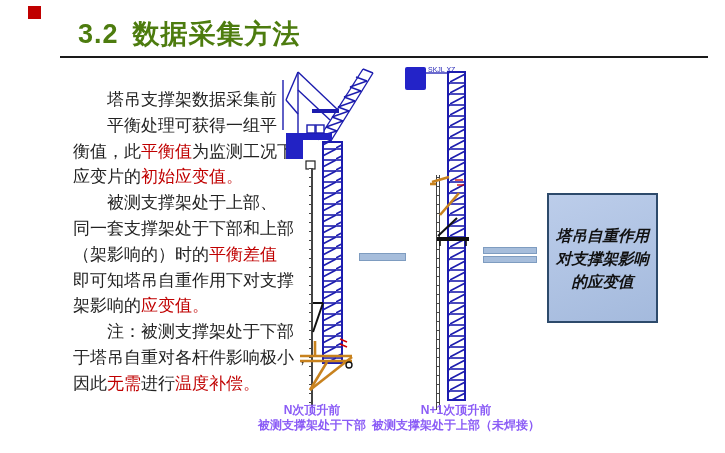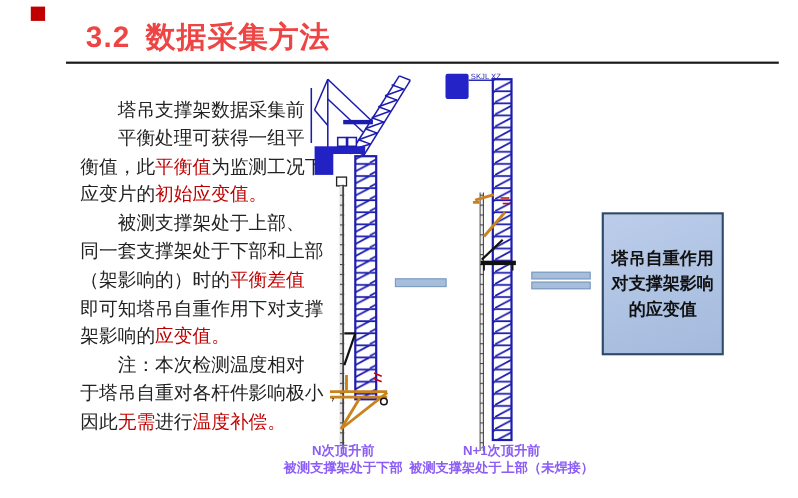--- a/index.html
+++ b/index.html
@@ -9,7 +9,7 @@
 
   
   #accent-square{left:28px;top:6px;width:13px;height:13px;background:#c00000;}
-  #title{left:78px;top:16px;font-size:27px;font-weight:700;color:#ef4444;letter-spacing:1px;white-space:nowrap;}
+  #title{left:78px;top:16px;font-size:27px;font-weight:700;color:#4d7c0f;letter-spacing:1px;white-space:nowrap;}
   #title .num{margin-right:14px;}
   #title-rule{left:60px;top:56px;width:648px;height:2px;background:#1a1a1a;}
 

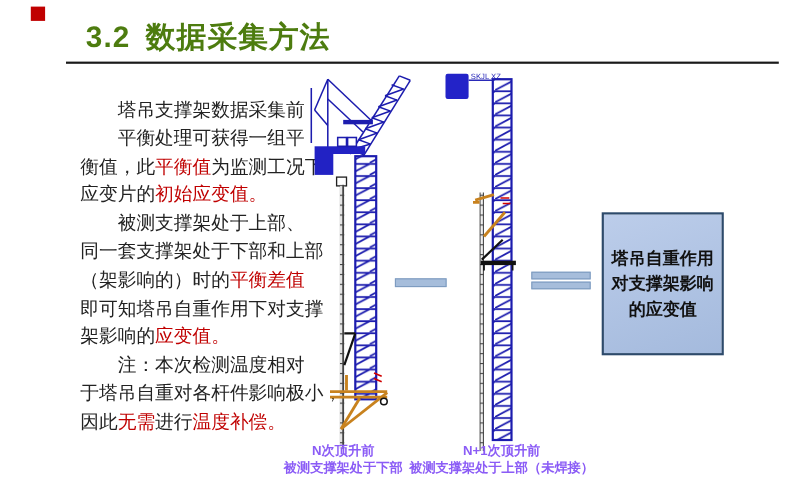--- a/index.html
+++ b/index.html
@@ -33,7 +33,7 @@
   #result-box{left:547px;top:193px;width:111px;height:130px;box-sizing:border-box;
       border:2px solid #2d4a6b;background:linear-gradient(160deg,#bccdea 0%,#a4badd 100%);
       display:flex;flex-direction:column;justify-content:center;align-items:center;
-      font-size:15.5px;line-height:23px;color:#111;font-weight:600;text-align:center;}
+      font-size:15.5px;line-height:23px;color:#111;font-weight:600;text-align:center;font-style:italic;}
 
   
   .bottom-label{font-size:12px;line-height:15px;color:#8b5cf6;text-align:center;font-weight:600;white-space:nowrap;}

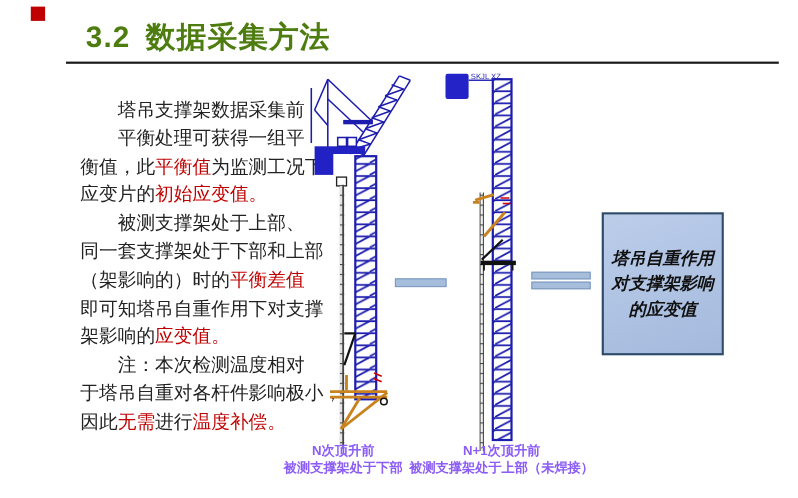--- a/index.html
+++ b/index.html
@@ -59,7 +59,7 @@
     <div class="tline"><span>（架影响的）时的</span><span class="red">平衡差值</span></div>
     <div class="tline"><span>即可知塔吊自重作用下对支撑</span></div>
     <div class="tline"><span>架影响的</span><span class="red">应变值。</span></div>
-    <div class="tline ind"><span>注：本次检测温度相对</span></div>
+    <div class="tline ind"><span>注：被测支撑架处于下部</span></div>
     <div class="tline"><span>于塔吊自重对各杆件影响极小，</span></div>
     <div class="tline"><span>因此</span><span class="red">无需</span><span>进行</span><span class="red">温度补偿。</span></div>
   </div>

